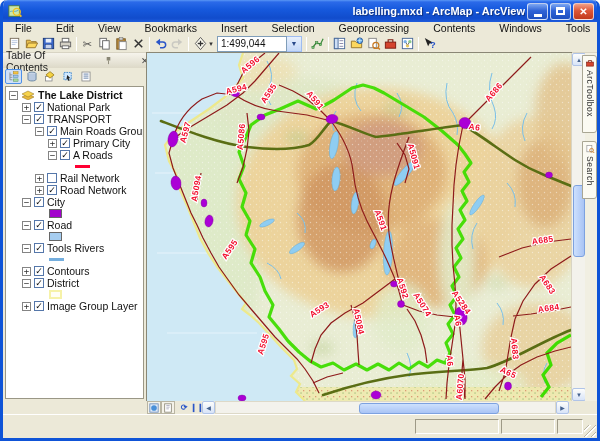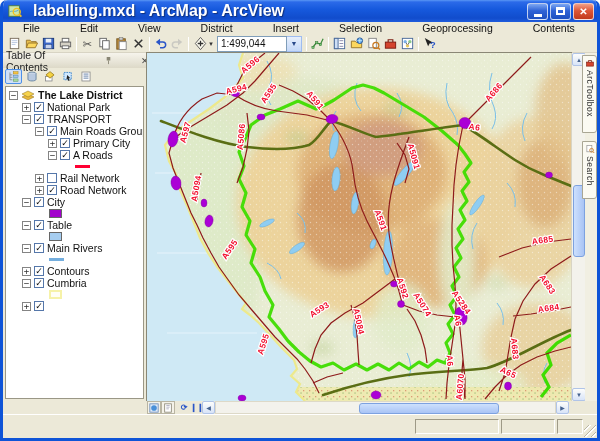--- a/index.html
+++ b/index.html
@@ -8,7 +8,7 @@
   
   #titlebar{position:absolute;left:0;top:0;right:0;height:22px;display:flex;align-items:center;padding:0 3px 0 5px;border-radius:5px 5px 0 0;
     background:linear-gradient(180deg,#5a97f5 0%,#2b6ae9 9%,#1659dd 42%,#114ccc 82%,#1f5cdd 100%);}
-  #title-text{flex:1;color:#fff;font-weight:bold;font-size:16px;text-shadow:1px 1px 1px #10307a;white-space:nowrap;overflow:hidden;margin-left:11px;}
+  #title-text{flex:1;color:#fff;font-weight:bold;font-size:11px;text-shadow:1px 1px 1px #10307a;white-space:nowrap;overflow:hidden;margin-left:11px;text-align:right;}
   .tbtn{width:21px;height:17px;margin-left:2px;border-radius:3px;border:1px solid rgba(255,255,255,.7);display:flex;align-items:center;justify-content:center;color:#fff;font-size:10px;font-weight:bold;}
   .tbtn.blue{background:linear-gradient(180deg,#7da7f2,#2f63d6 45%,#1d4fc0);}
   .tbtn.red{background:linear-gradient(180deg,#f0a088,#dd5638 45%,#c23a1c);}

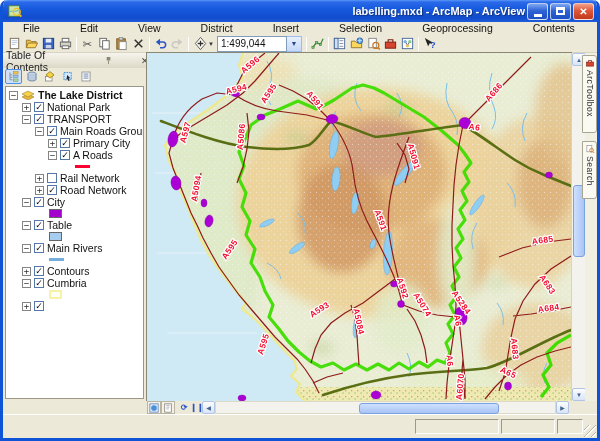--- a/index.html
+++ b/index.html
@@ -16,7 +16,7 @@
   .maxbox{width:9px;height:8px;border:2px solid #fff;border-top-width:3px;}
   
   #menubar{position:absolute;left:0;top:22px;right:0;height:13px;display:flex;align-items:center;background:#ece9d8;font-size:10.5px;color:#111;}
-  .menu-item{padding:0 20px;height:13px;line-height:13px;}
+  .menu-item{padding:0 12px;height:13px;line-height:13px;}
   
   #toolbar{position:absolute;left:0;top:35px;right:0;height:18px;display:flex;align-items:center;background:#ece9d8;border-bottom:1px solid #d8d4c4;padding-left:3px;}
   .ticon{width:17px;height:17px;display:inline-flex;align-items:center;justify-content:center;border:1px solid transparent;border-radius:2px;flex:none;}

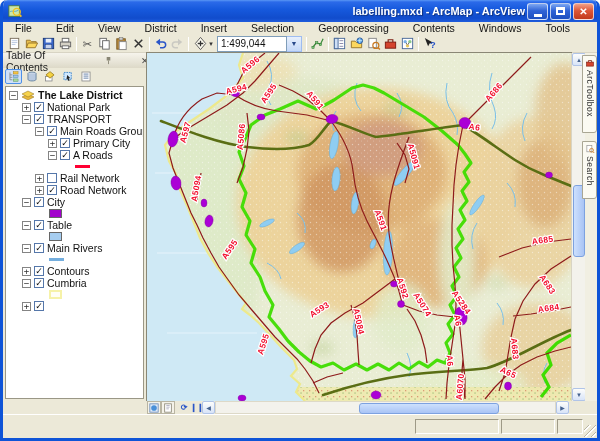--- a/index.html
+++ b/index.html
@@ -107,7 +107,7 @@
       <span class="menu-item">File</span>
       <span class="menu-item">Edit</span>
       <span class="menu-item">View</span>
-      <span class="menu-item">District</span>
+      <span class="menu-item">Bookmarks</span>
       <span class="menu-item">Insert</span>
       <span class="menu-item">Selection</span>
       <span class="menu-item">Geoprocessing</span>

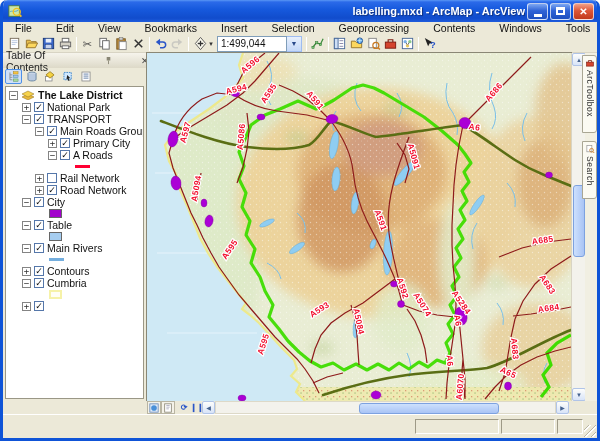--- a/index.html
+++ b/index.html
@@ -351,7 +351,7 @@
         <div class="trow" style="padding-left: 16px;">
           <span class="expander">−</span>
           <span class="cbx">✓</span>
-          <span>Table</span>
+          <span>Road</span>
         </div>
         <div class="trow symrow" style="padding-left: 29px;">
           <span class="sw-fill" style="margin-left: 14px; background: rgb(166, 205, 240);"></span>

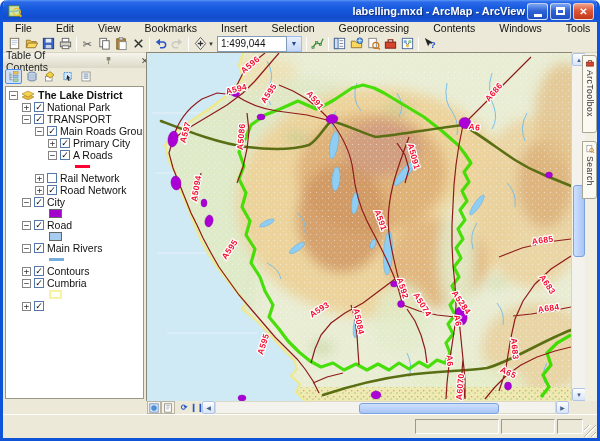--- a/index.html
+++ b/index.html
@@ -359,7 +359,7 @@
         <div class="trow" style="padding-left: 16px;">
           <span class="expander">−</span>
           <span class="cbx">✓</span>
-          <span>Main Rivers</span>
+          <span>Tools Rivers</span>
         </div>
         <div class="trow symrow" style="padding-left: 29px;">
           <span class="sw-line" style="margin-left: 14px; background: rgb(116, 174, 222);"></span>

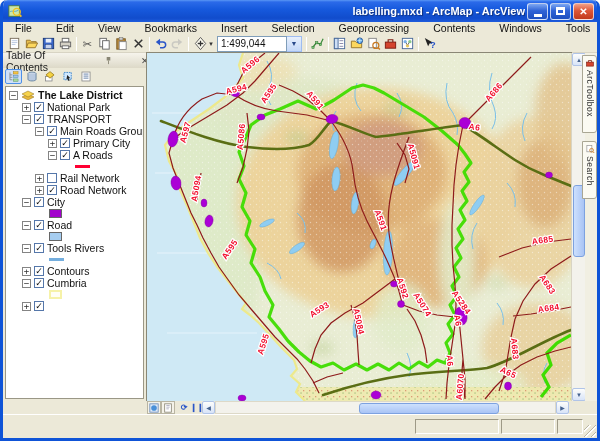--- a/index.html
+++ b/index.html
@@ -372,7 +372,7 @@
         <div class="trow" style="padding-left: 16px;">
           <span class="expander">−</span>
           <span class="cbx">✓</span>
-          <span>Cumbria</span>
+          <span>District</span>
         </div>
         <div class="trow symrow" style="padding-left: 29px;">
           <span class="sw-outline" style="margin-left: 14px; border: 2px solid rgb(246, 242, 168);"></span>

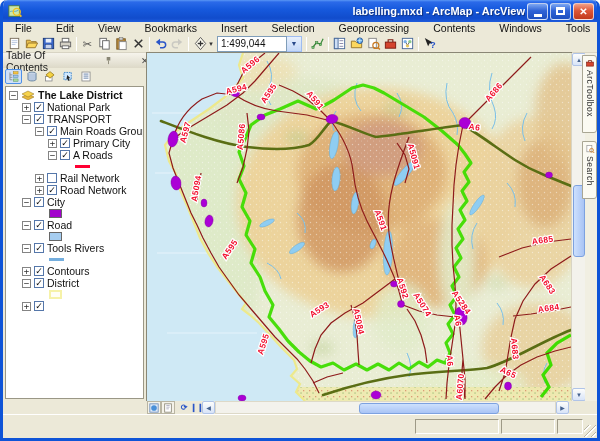--- a/index.html
+++ b/index.html
@@ -380,6 +380,7 @@
         <div class="trow" style="padding-left: 16px;">
           <span class="expander">+</span>
           <span class="cbx">✓</span>
+          <span>Image Group Layer</span>
         </div>
       </div>
   </div>

